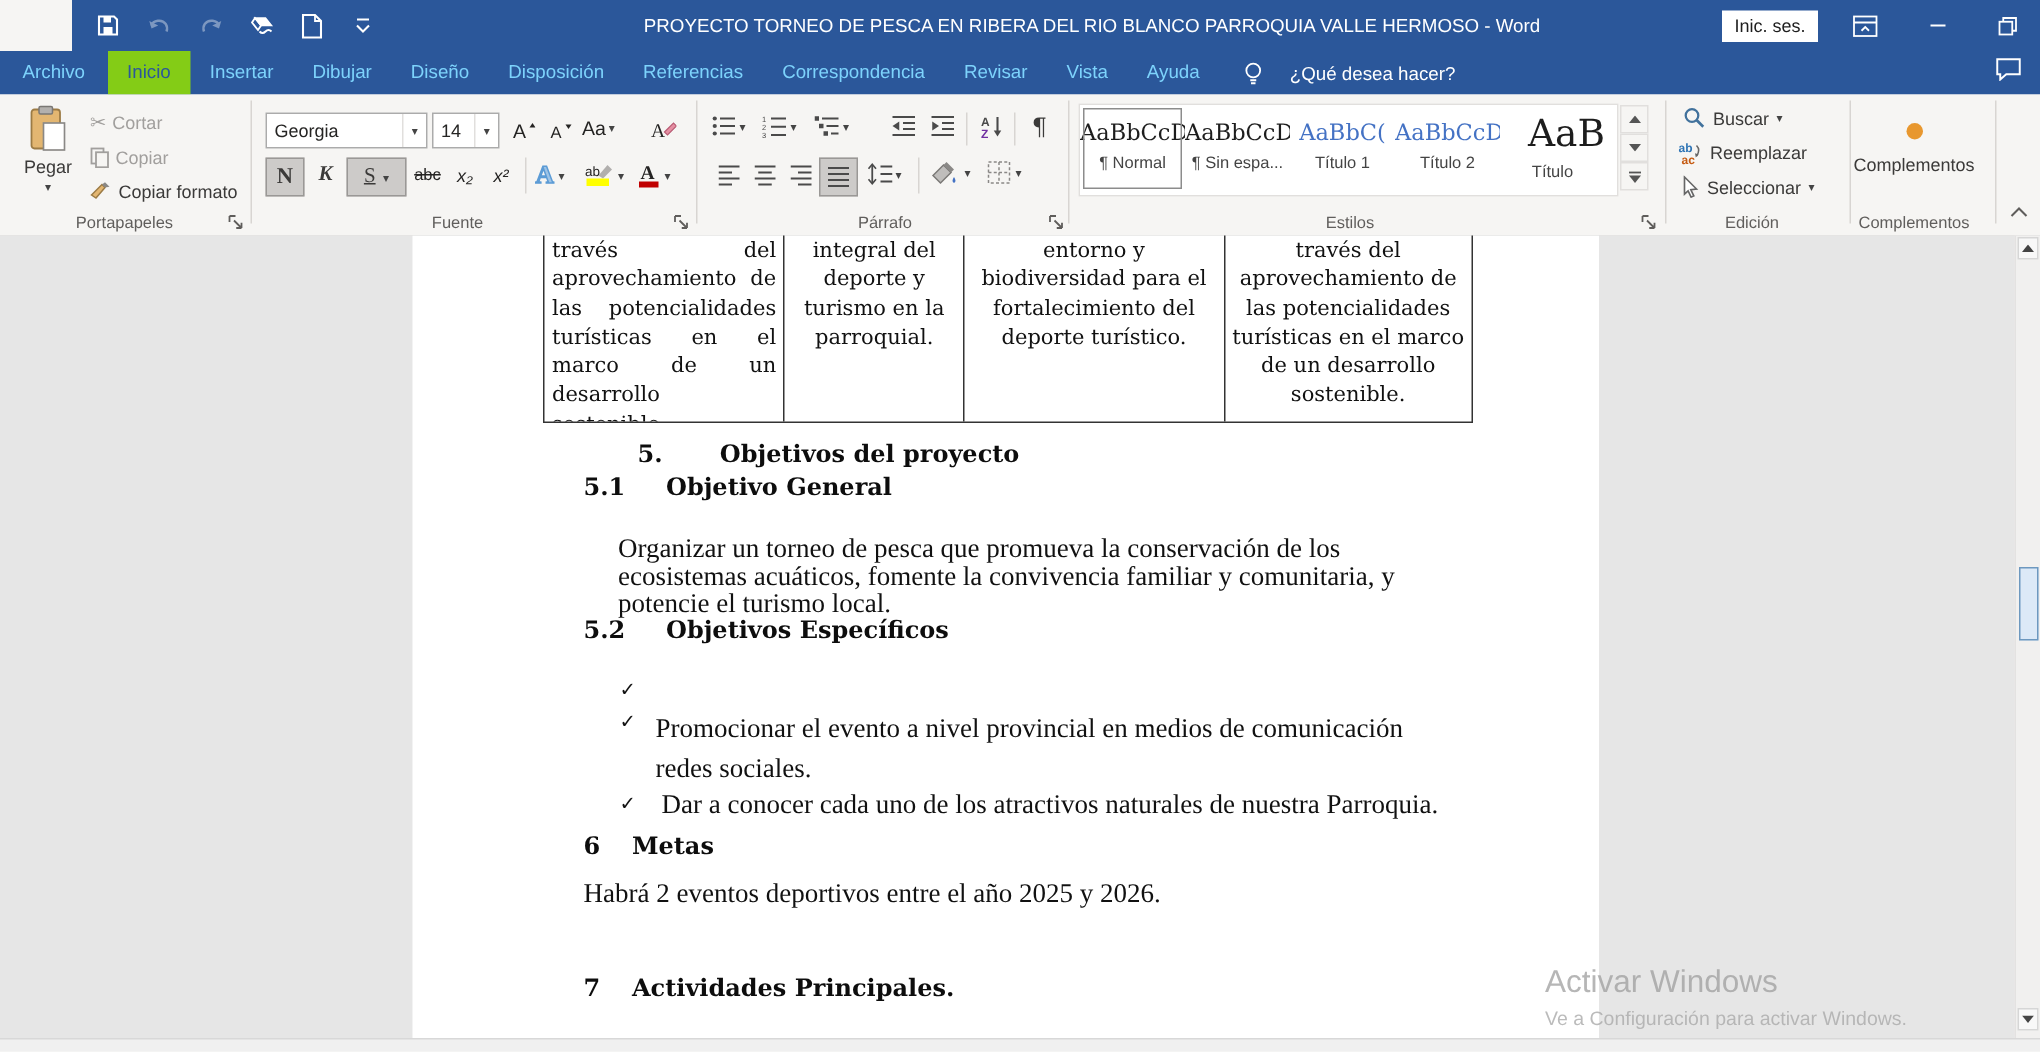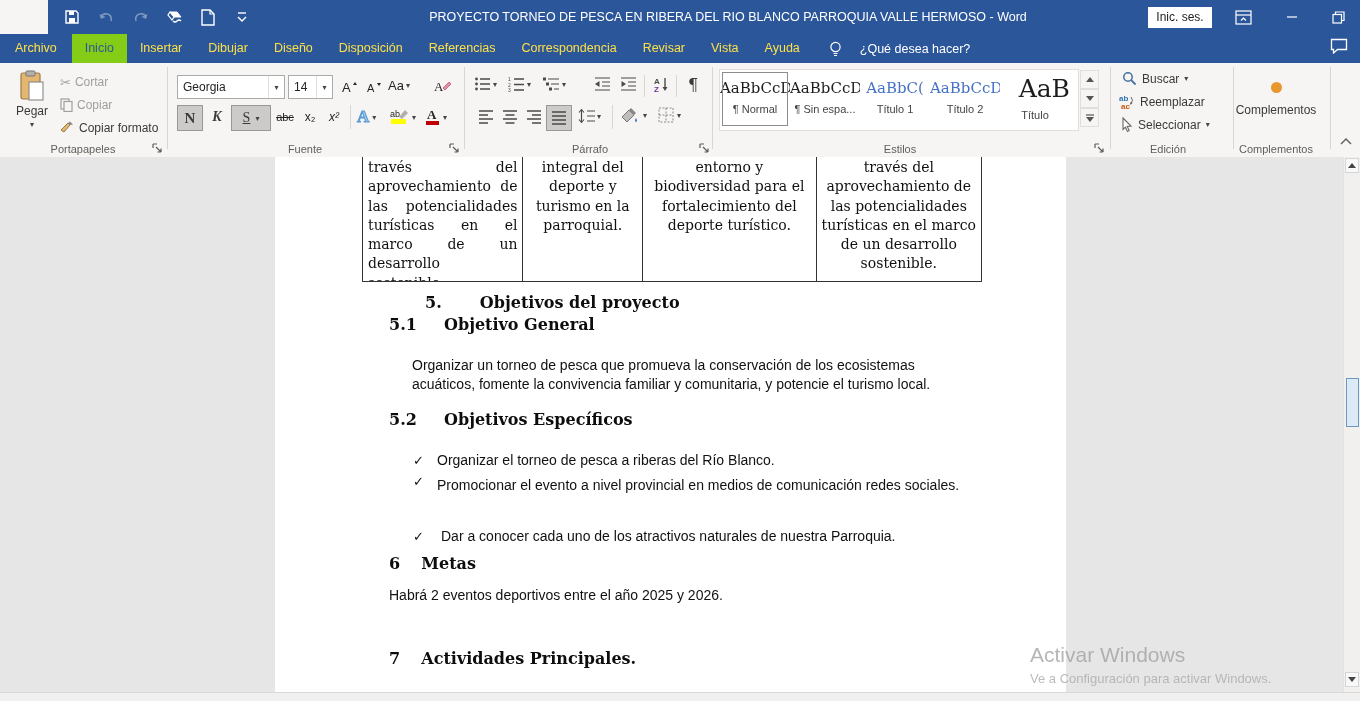--- a/index.html
+++ b/index.html
@@ -16,7 +16,7 @@
   .winbtn{position:absolute;top:0;width:46px;height:34px;display:flex;align-items:center;justify-content:center;}
   
   .tabbar{position:absolute;left:0;top:34px;width:1360px;height:29px;background:#2B579A;display:flex;align-items:stretch;}
-  .tab{color:#fde047;font-size:12.5px;line-height:29px;padding:0 13px;white-space:nowrap;}
+  .tab{color:#7dd3fc;font-size:12.5px;line-height:29px;padding:0 13px;white-space:nowrap;}
   .tab.first{padding:0 15px;}
   .tab.active{background:#84cc16;color:#2B579A;}
   .tellme{display:flex;align-items:center;gap:18px;color:#fff;font-size:12.5px;padding-left:16px;}

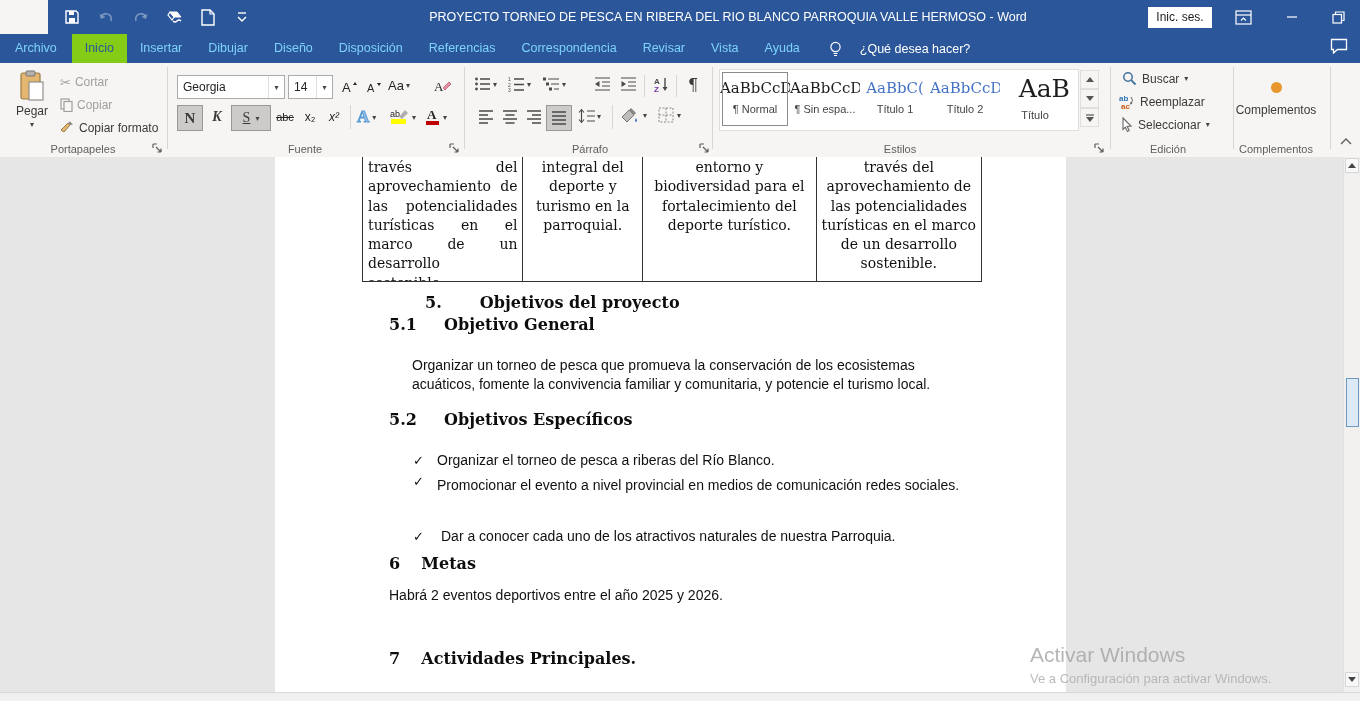--- a/index.html
+++ b/index.html
@@ -255,7 +255,7 @@
       <span style="font-size:11px;text-decoration:line-through;color:#252423;">abc</span>
     </div>
     <div class="tog" style="left:298px;top:42px;width:24px;">
-      <span style="font-size:12px;color:#252423;">x₂</span>
+      <span style="font-size:12px;font-style:italic;color:#252423;">x₂</span>
     </div>
     <div class="tog" style="left:322px;top:42px;width:24px;">
       <span style="font-size:12px;font-style:italic;color:#252423;">x²</span>

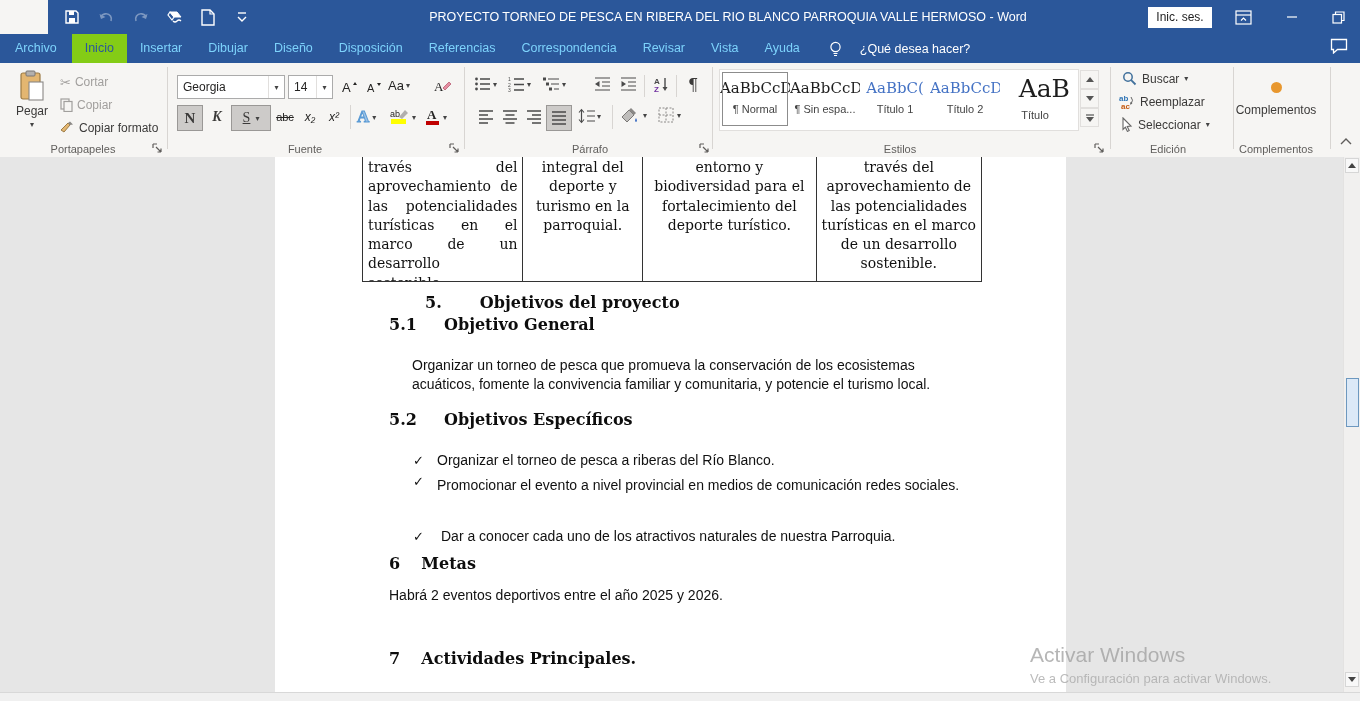--- a/index.html
+++ b/index.html
@@ -47,7 +47,7 @@
   .docarea{position:absolute;left:0;top:157px;width:1360px;height:535px;background:#E6E6E6;overflow:hidden;}
   .page{position:absolute;left:275px;top:0;width:791px;height:535px;background:#fff;}
   .dochead{position:absolute;font-family:"DejaVu Serif","Liberation Serif",serif;font-weight:bold;font-size:16px;color:#0d0d0d;white-space:nowrap;}
-  .docp{position:absolute;font-family:Liberation Sans, sans-serif;font-size:14px;line-height:18.5px;color:#111;}
+  .docp{position:absolute;font-family:Liberation Serif, serif;font-size:18px;line-height:18.5px;color:#111;}
   .tbl{position:absolute;left:87px;top:-1px;width:620px;height:126px;border-left:1px solid #333;border-right:1px solid #333;border-bottom:1px solid #333;display:flex;box-sizing:border-box;}
   .tcell{box-sizing:border-box;border-right:1px solid #333;padding:0 5px;font-family:"DejaVu Serif","Liberation Serif",serif;font-size:14px;line-height:19.3px;color:#111;overflow:hidden;}
   .tcell:last-child{border-right:none;}

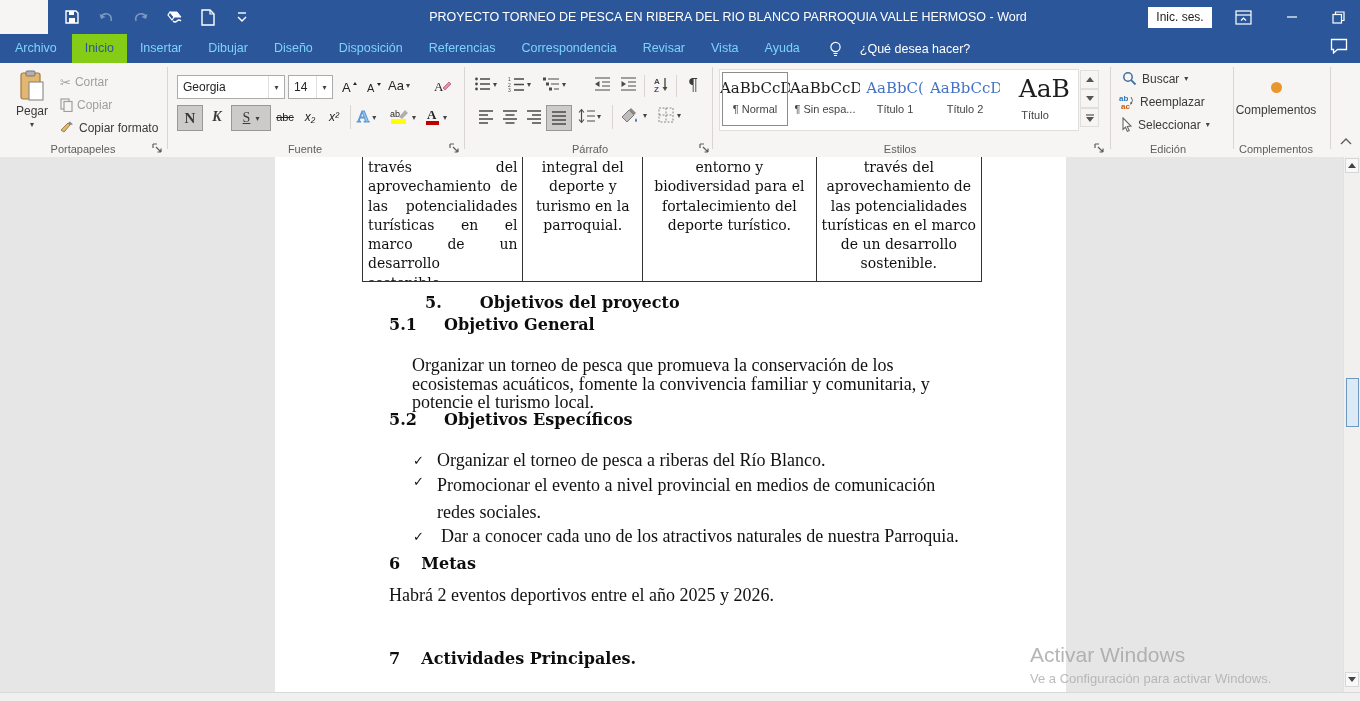--- a/index.html
+++ b/index.html
@@ -522,7 +522,6 @@
       </div>
 
       <span class="check" style="left:138px;top:296px;">✓</span>
-      <div class="docp" style="left:162px;top:294px;width:560px;">Organizar el torneo de pesca a riberas del Río Blanco.</div>
 
       <span class="check" style="left:138px;top:317px;">✓</span>
       <div class="docp" style="left:162px;top:315px;width:540px;line-height:27px;">Promocionar el evento a nivel provincial en medios de comunicación redes sociales.</div>

